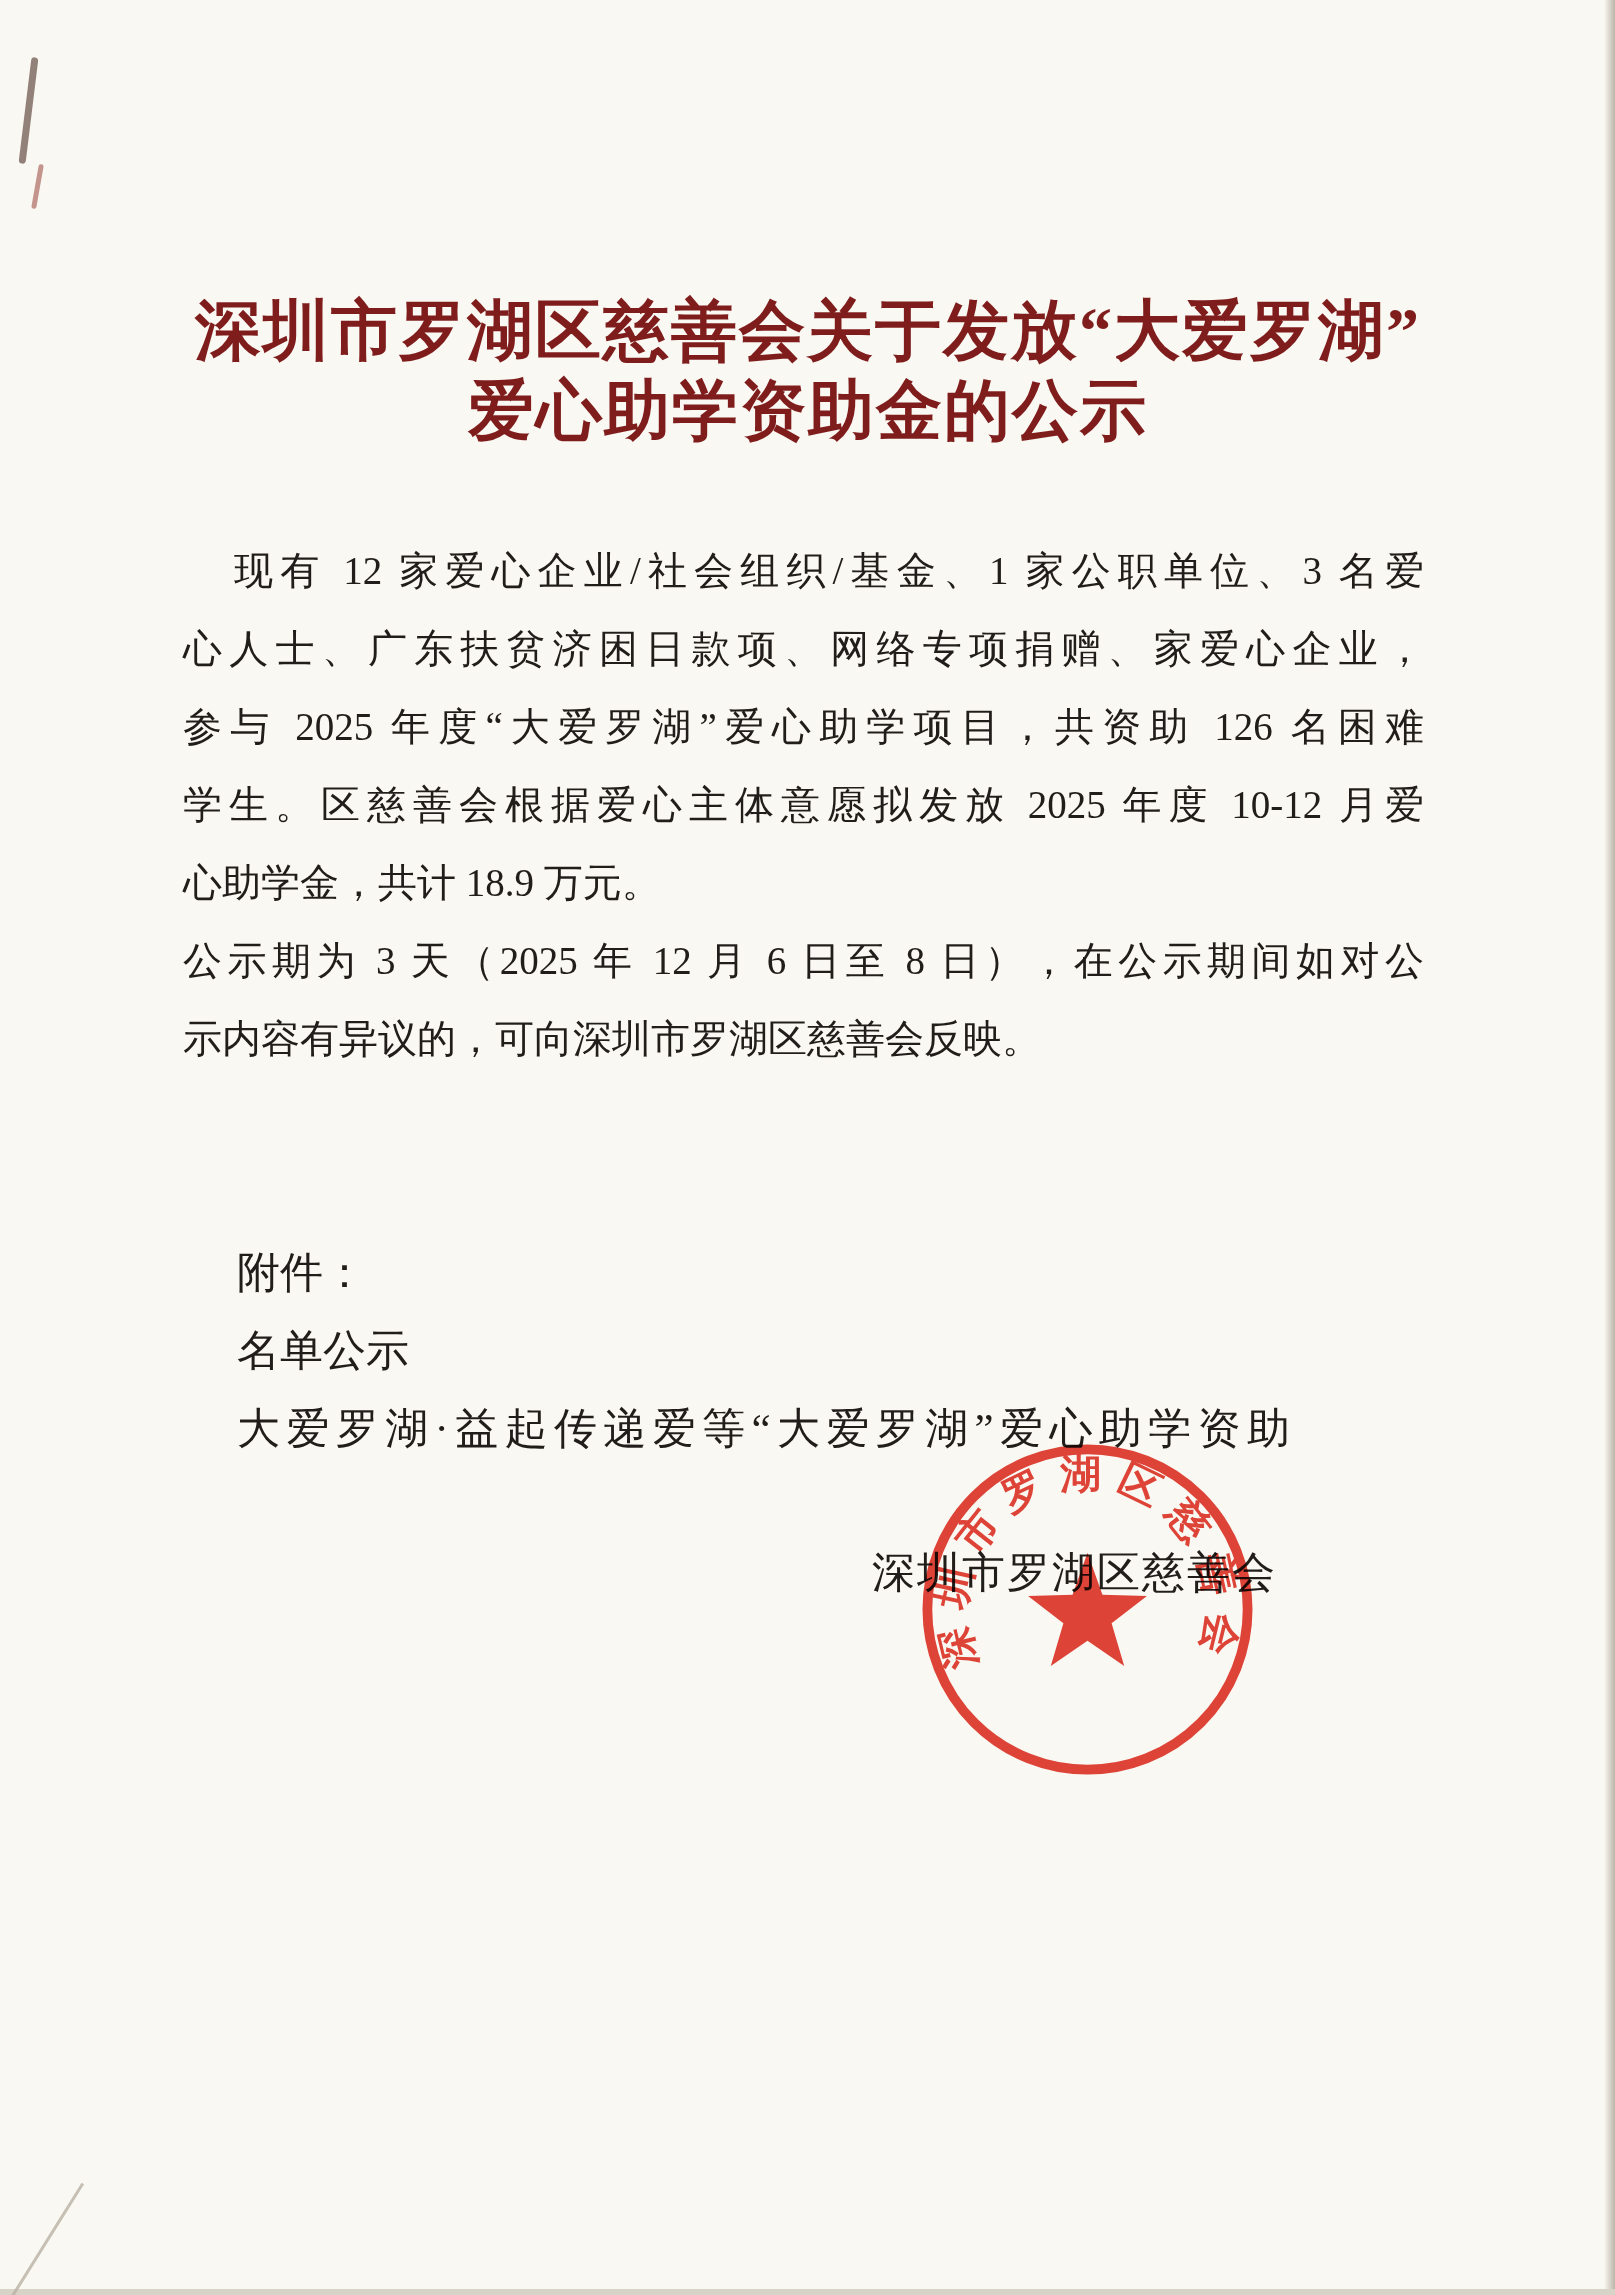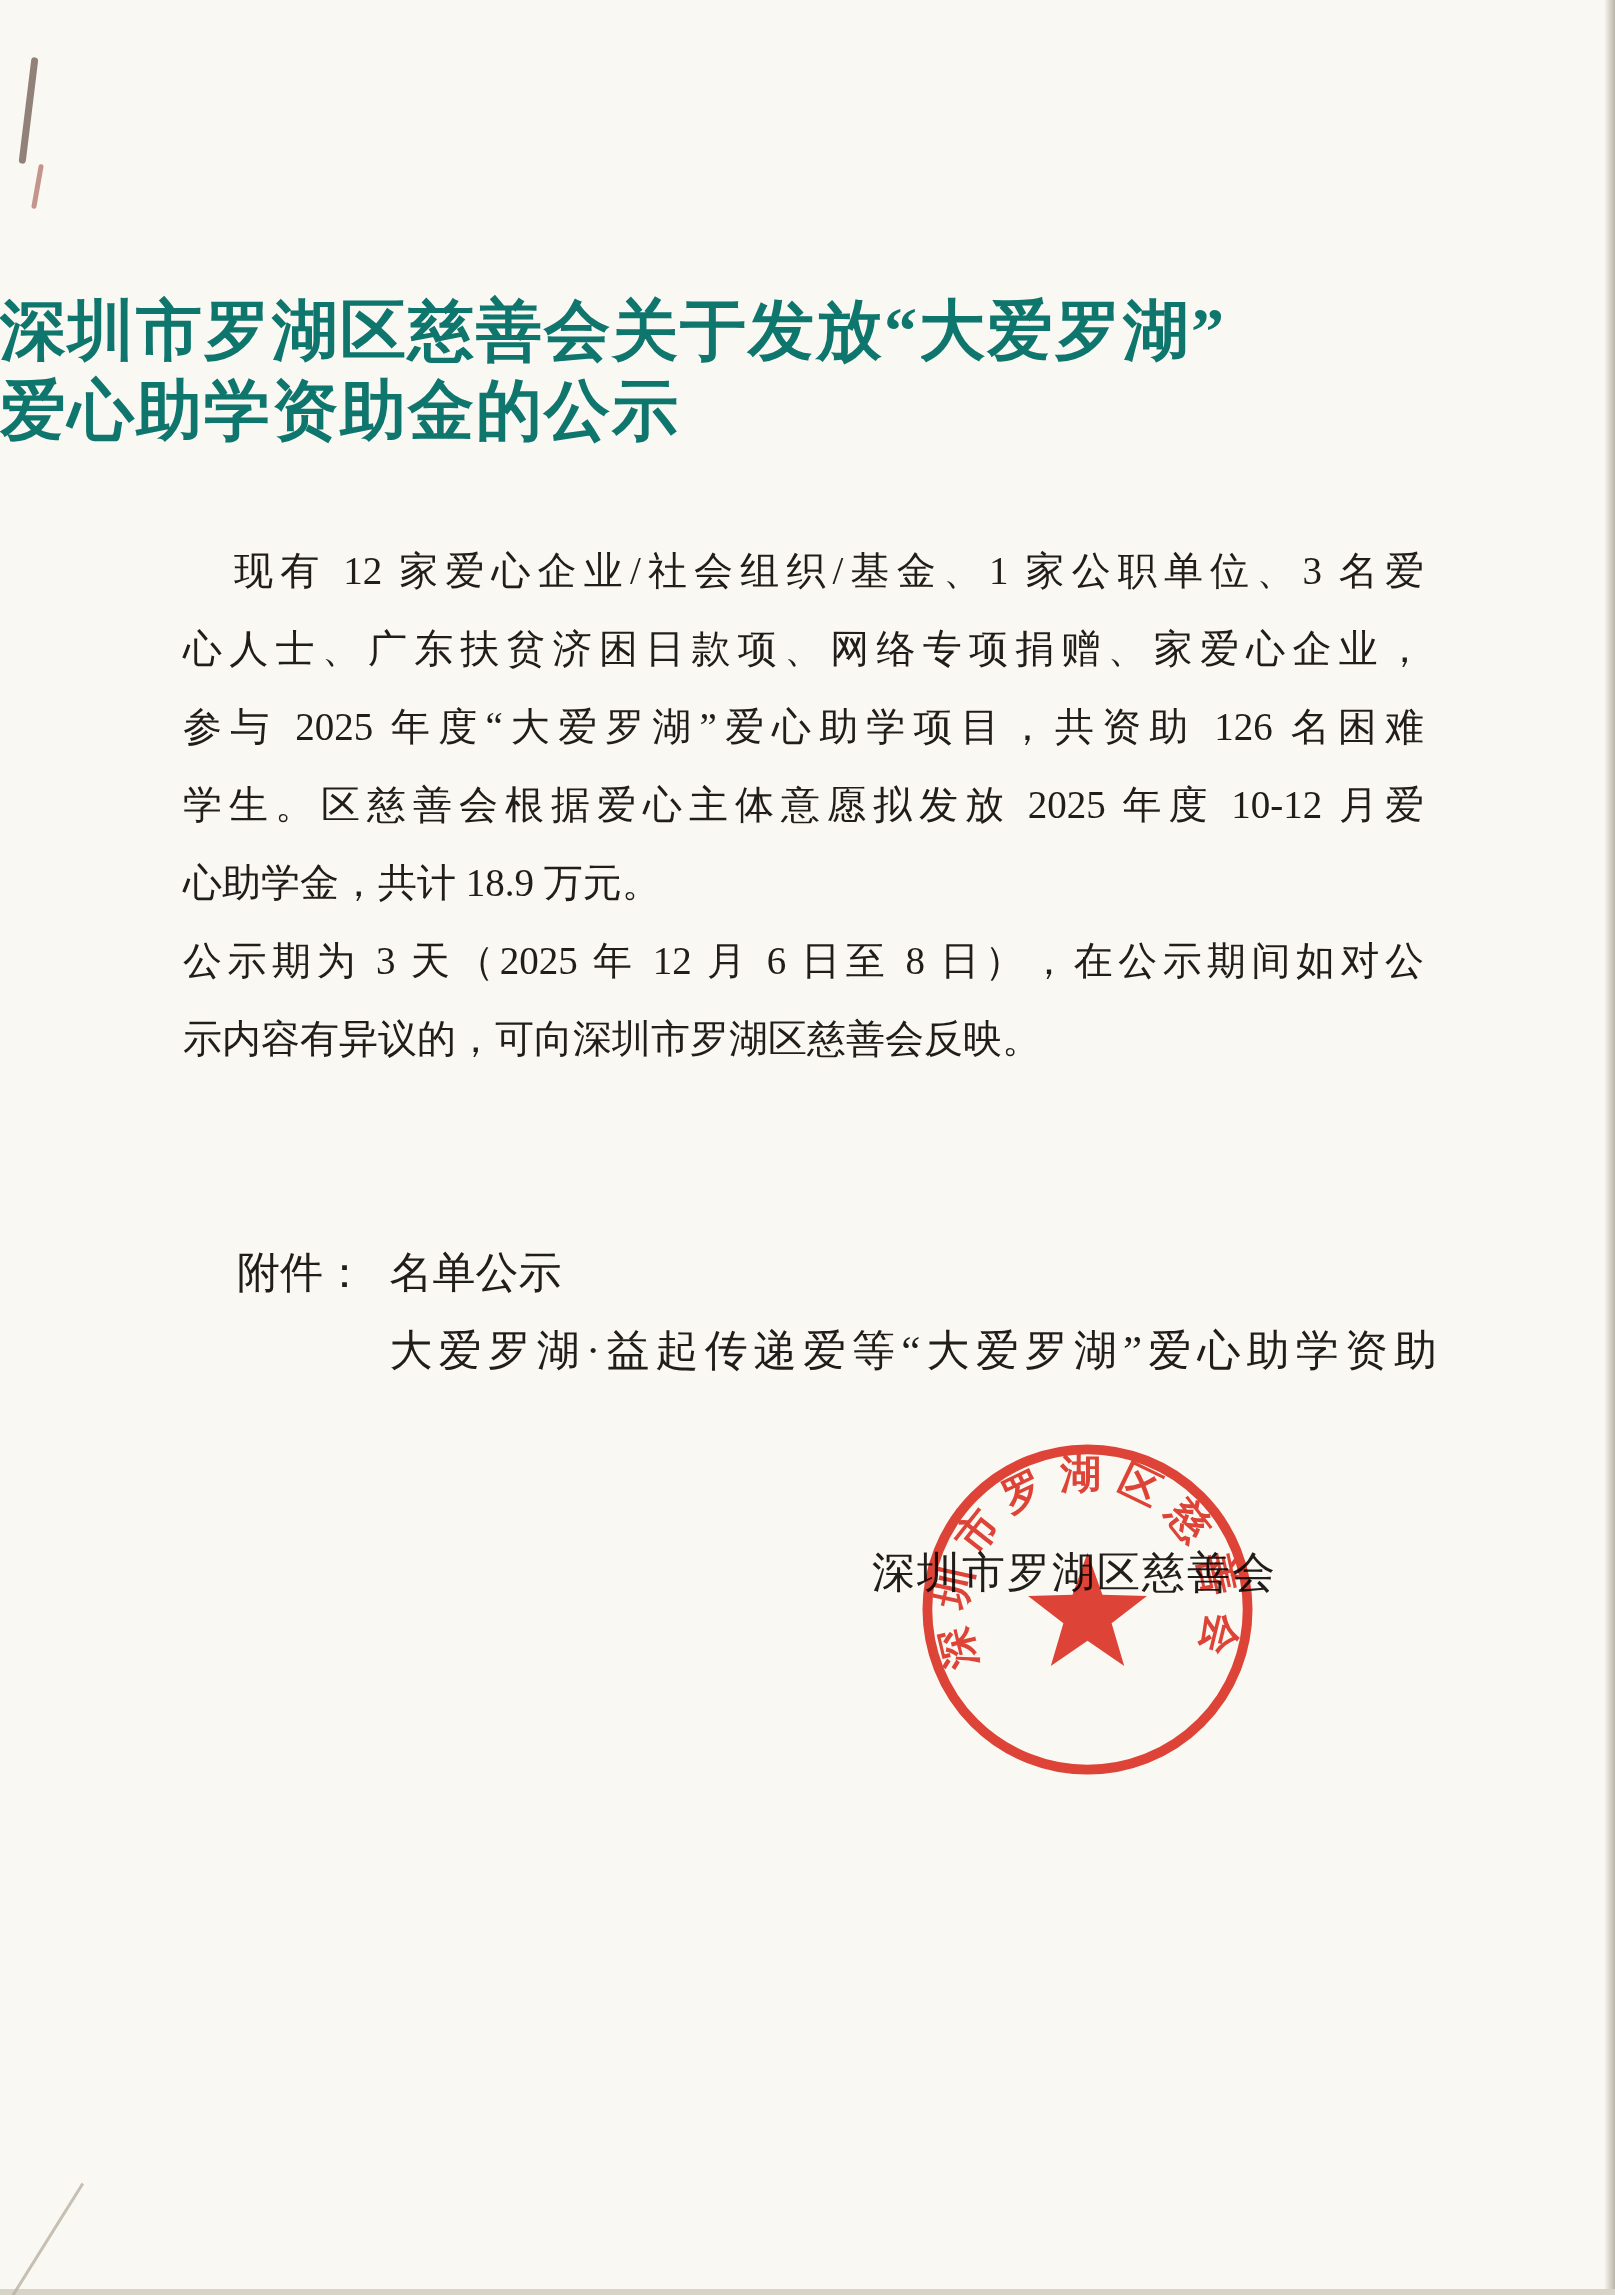--- a/index.html
+++ b/index.html
@@ -22,9 +22,9 @@
 
   .title {
     position:absolute; top:291px; left:0; width:100%;
-    margin:0; text-align:left;
+    margin:0; text-align:center;
     font-size:66px; font-weight:700; line-height:80px;
-    letter-spacing:2px; color:#0f766e;
+    letter-spacing:2px; color:#7f1d1d;
   }
   .body-text {
     position:absolute; top:532px; left:183px; width:1241px;

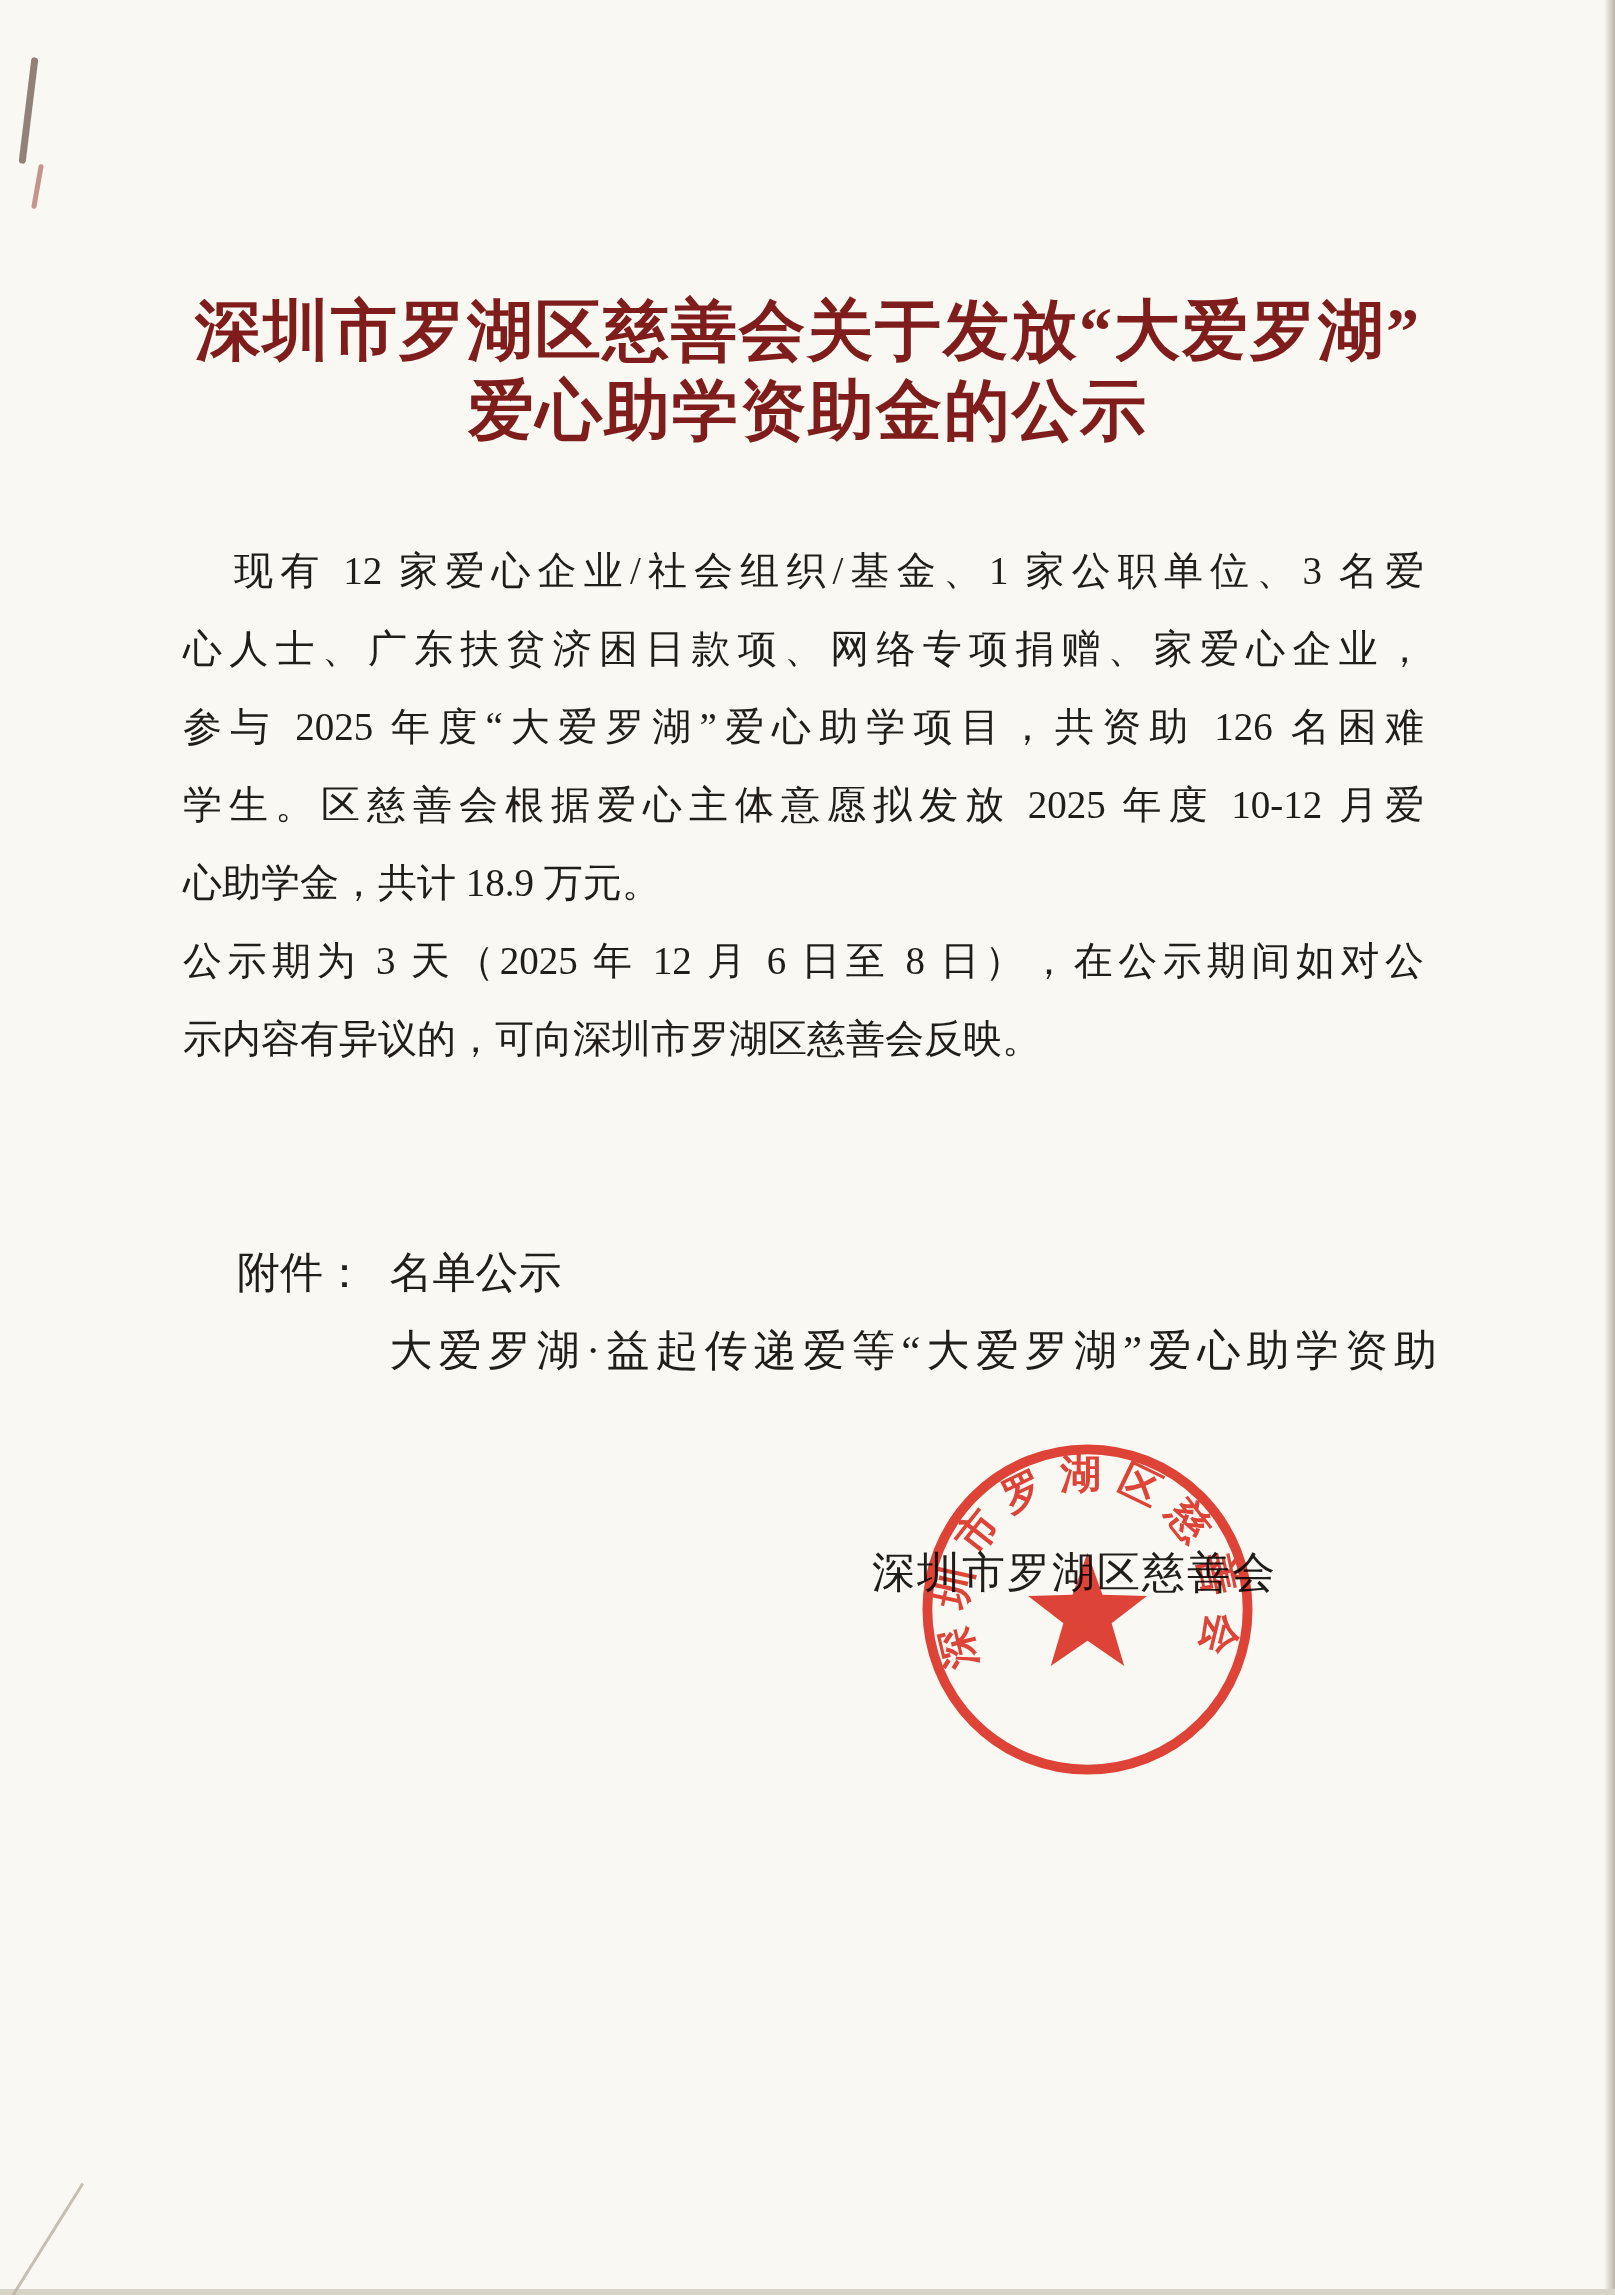--- a/index.html
+++ b/index.html
@@ -37,7 +37,7 @@
   .attachment {
     position:absolute; top:1234px; left:237px; width:1200px;
     font-size:43px; line-height:78px;
-    display:flex; align-items:flex-start;
+    display:flex; align-items:flex-start;flex-direction:column;
   }
   .att-label { white-space:nowrap; padding-right:23.4px; }
   .att-content { width:1053px; }

